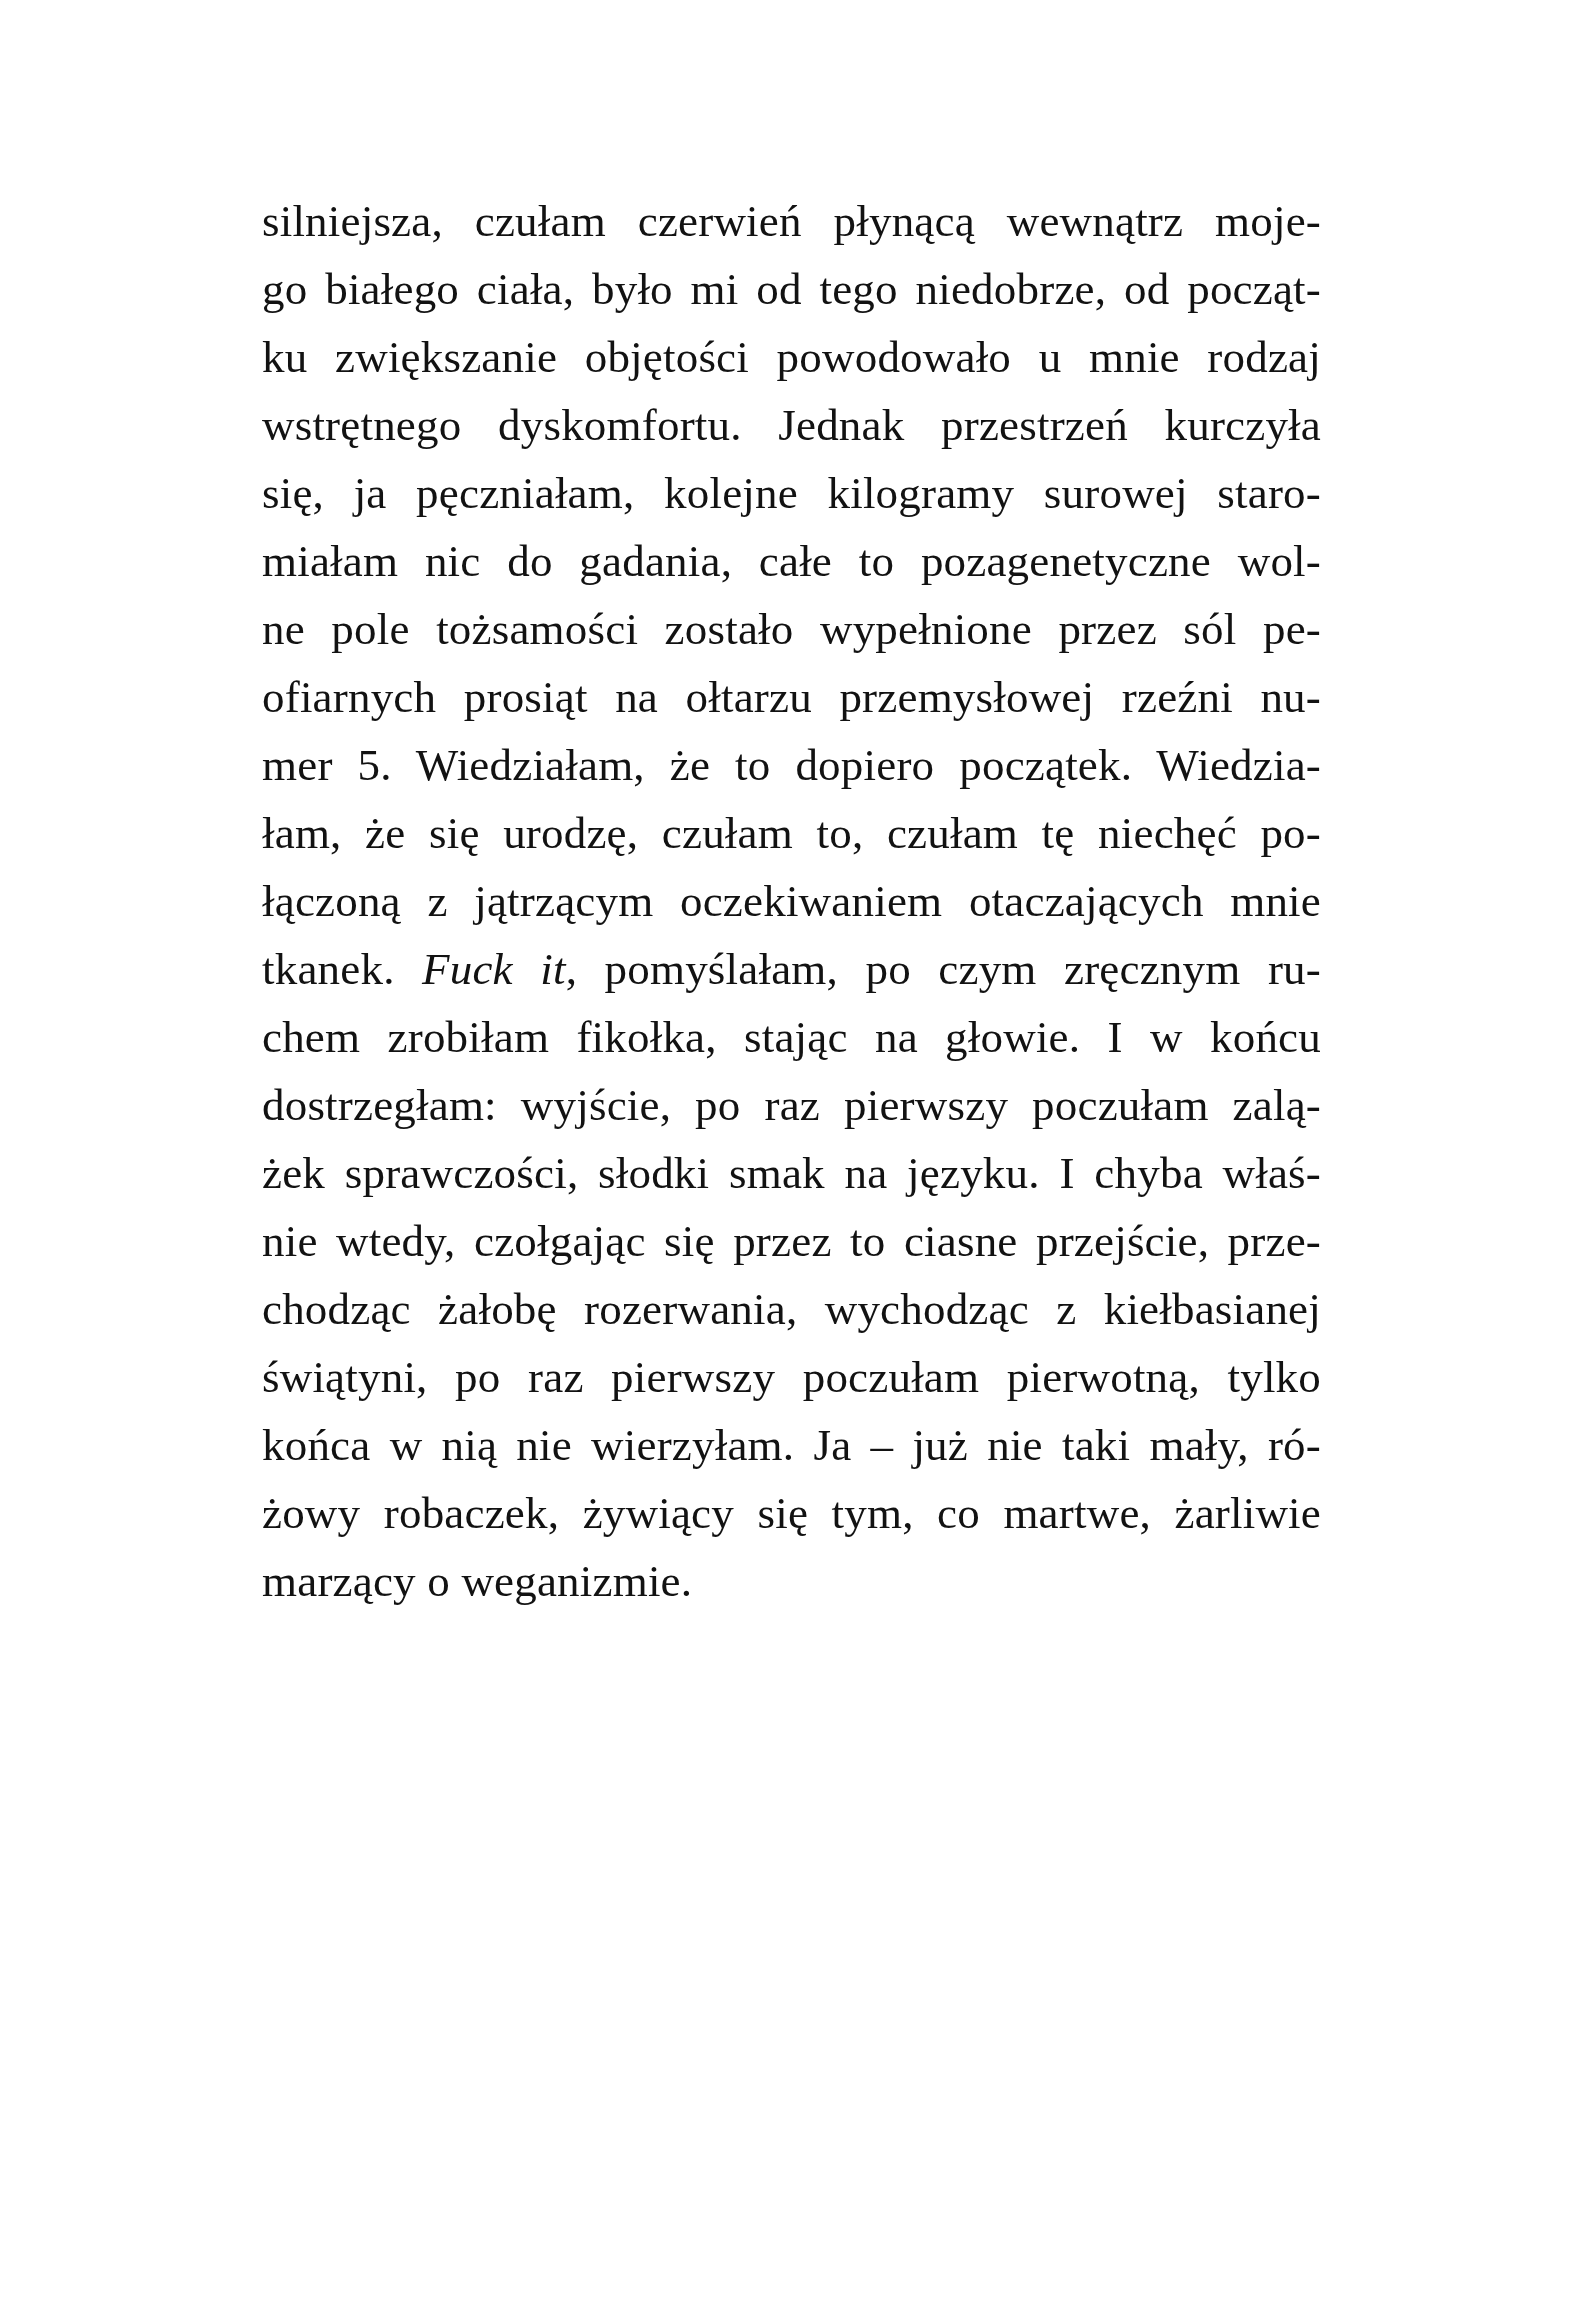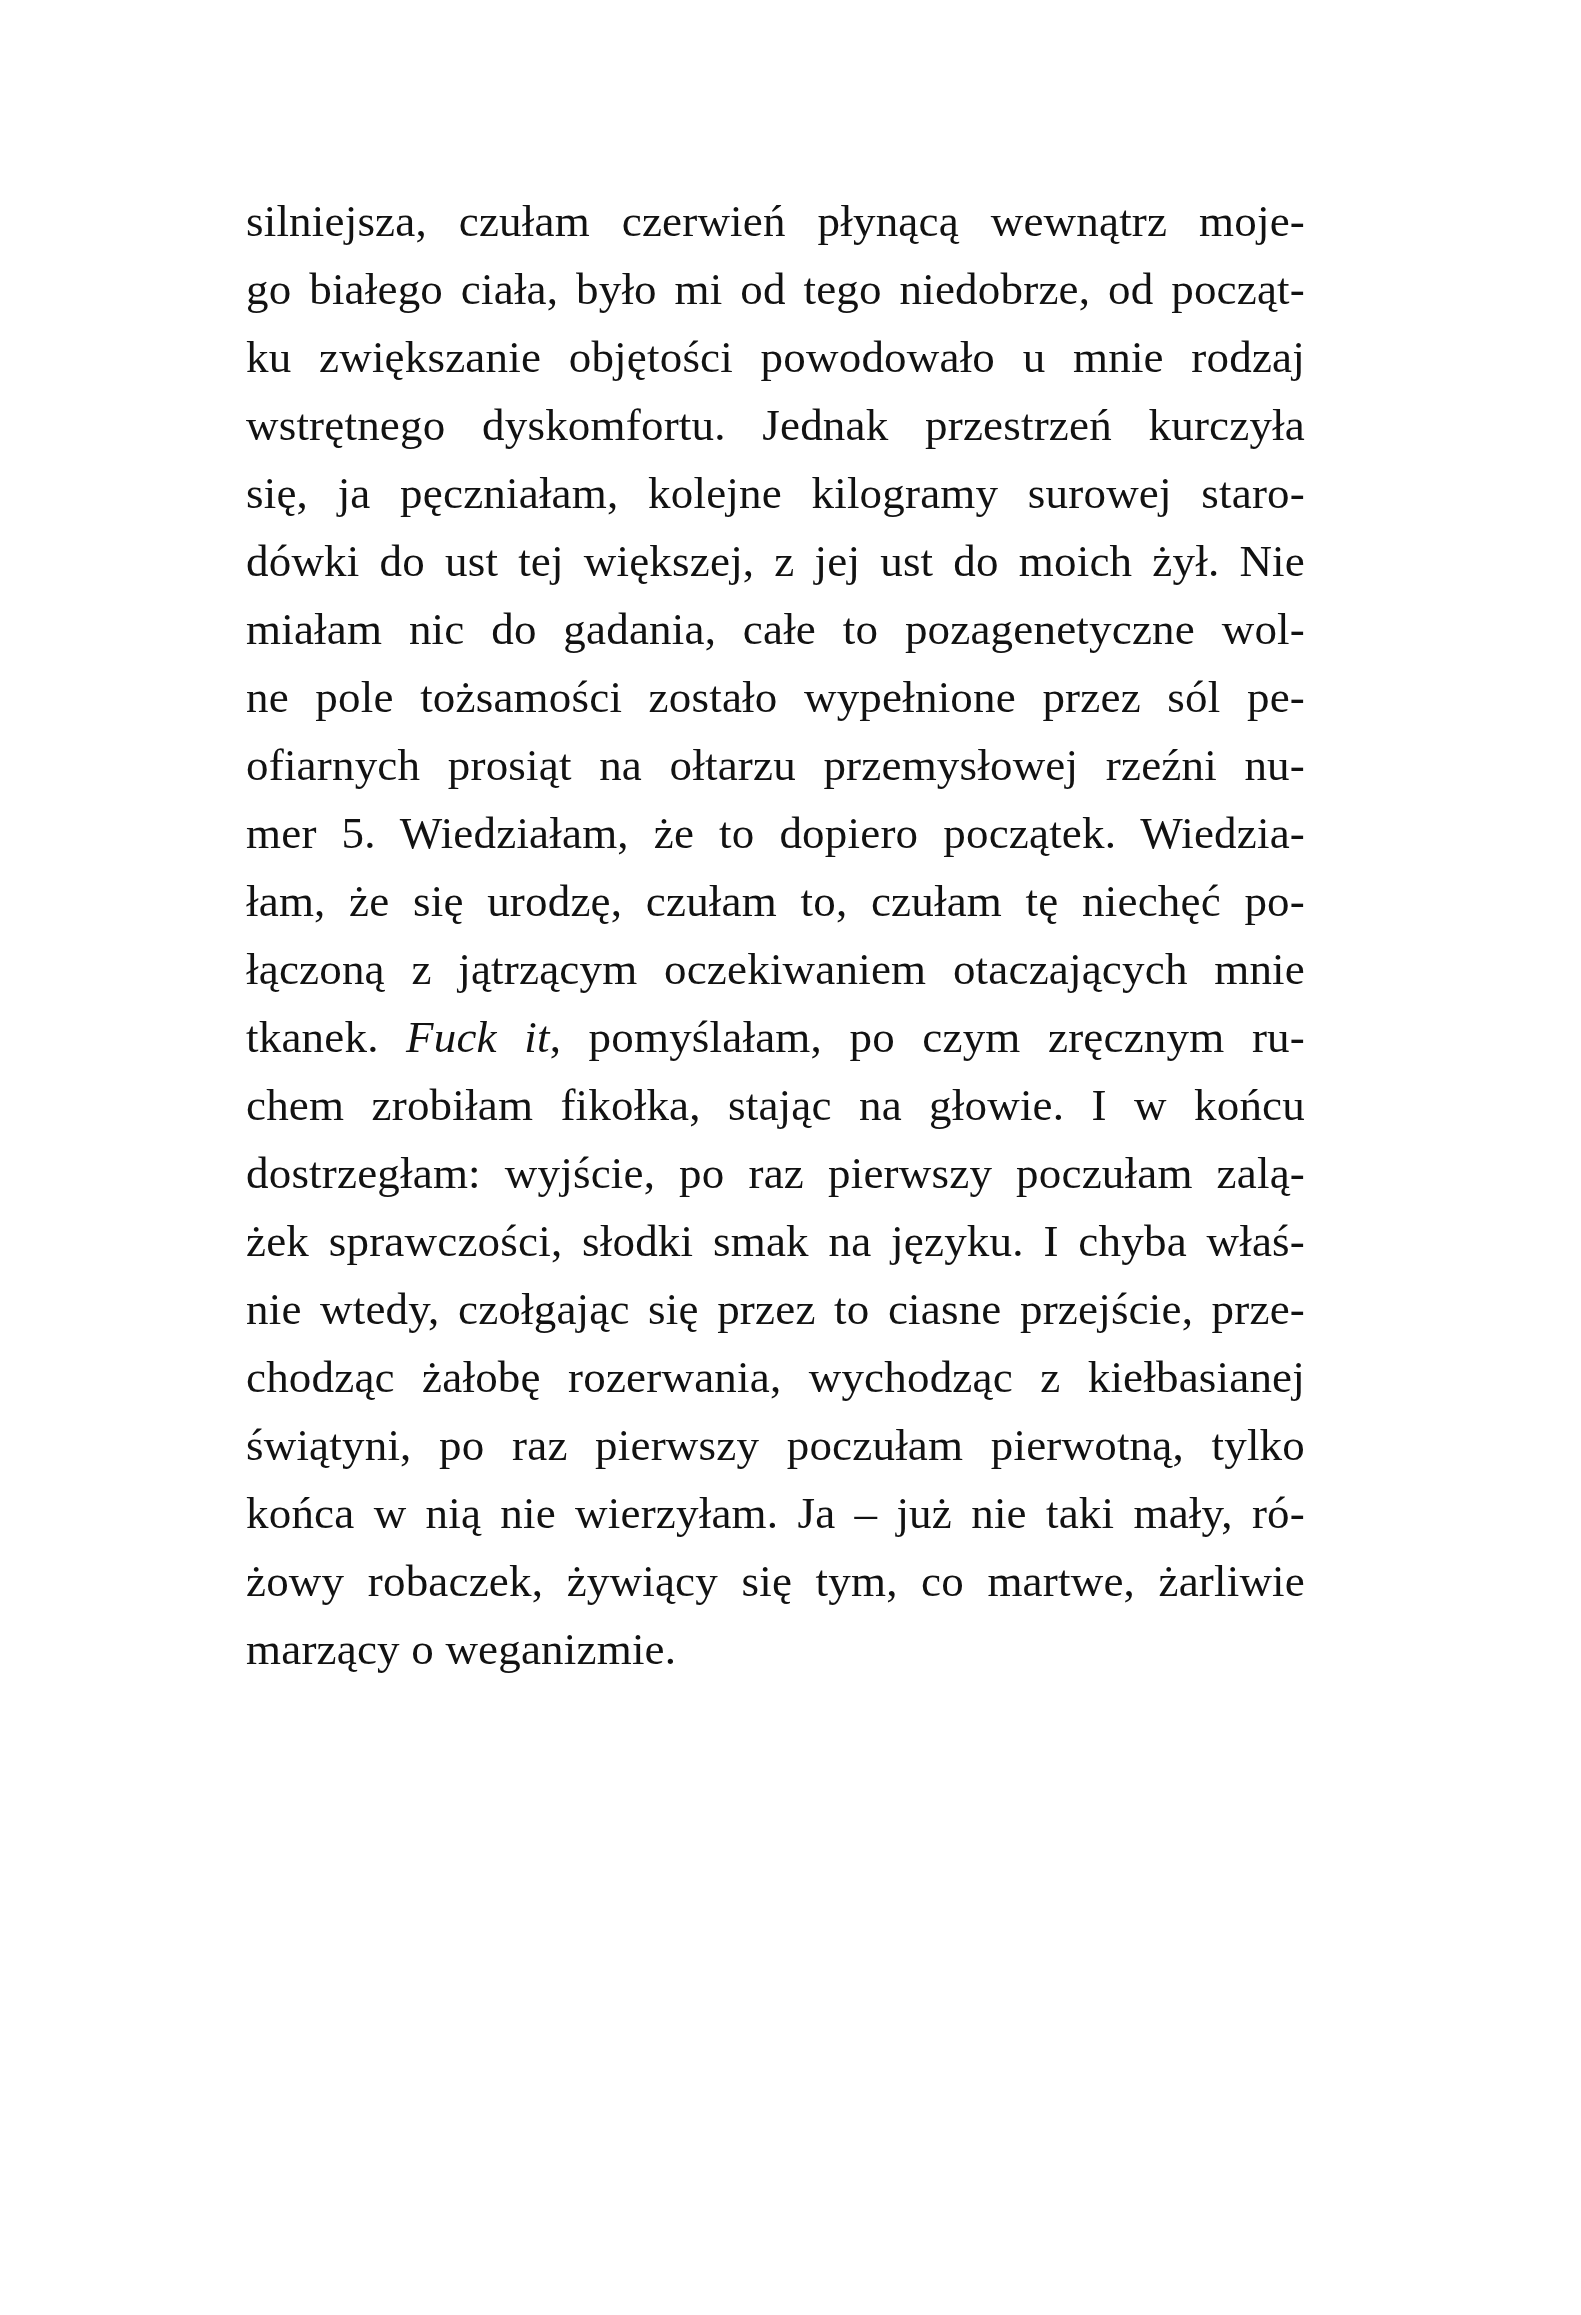--- a/index.html
+++ b/index.html
@@ -45,7 +45,7 @@
 <body>
 
 <main class="page">
-  <section class="text-block" style="color: rgb(18, 18, 18);">
+  <section class="text-block" style="color: rgb(18, 18, 18); margin-left: 16px;">
       <div class="text-line"><span class="seg-roman">silniejsza, czułam czerwień płynącą wewnątrz moje-</span></div>
       <div class="text-line"><span class="seg-roman">go białego ciała, było mi od tego niedobrze, od począt-</span></div>
       <div class="text-line"><span class="seg-roman">ku zwiększanie objętości powodowało u mnie rodzaj</span></div>

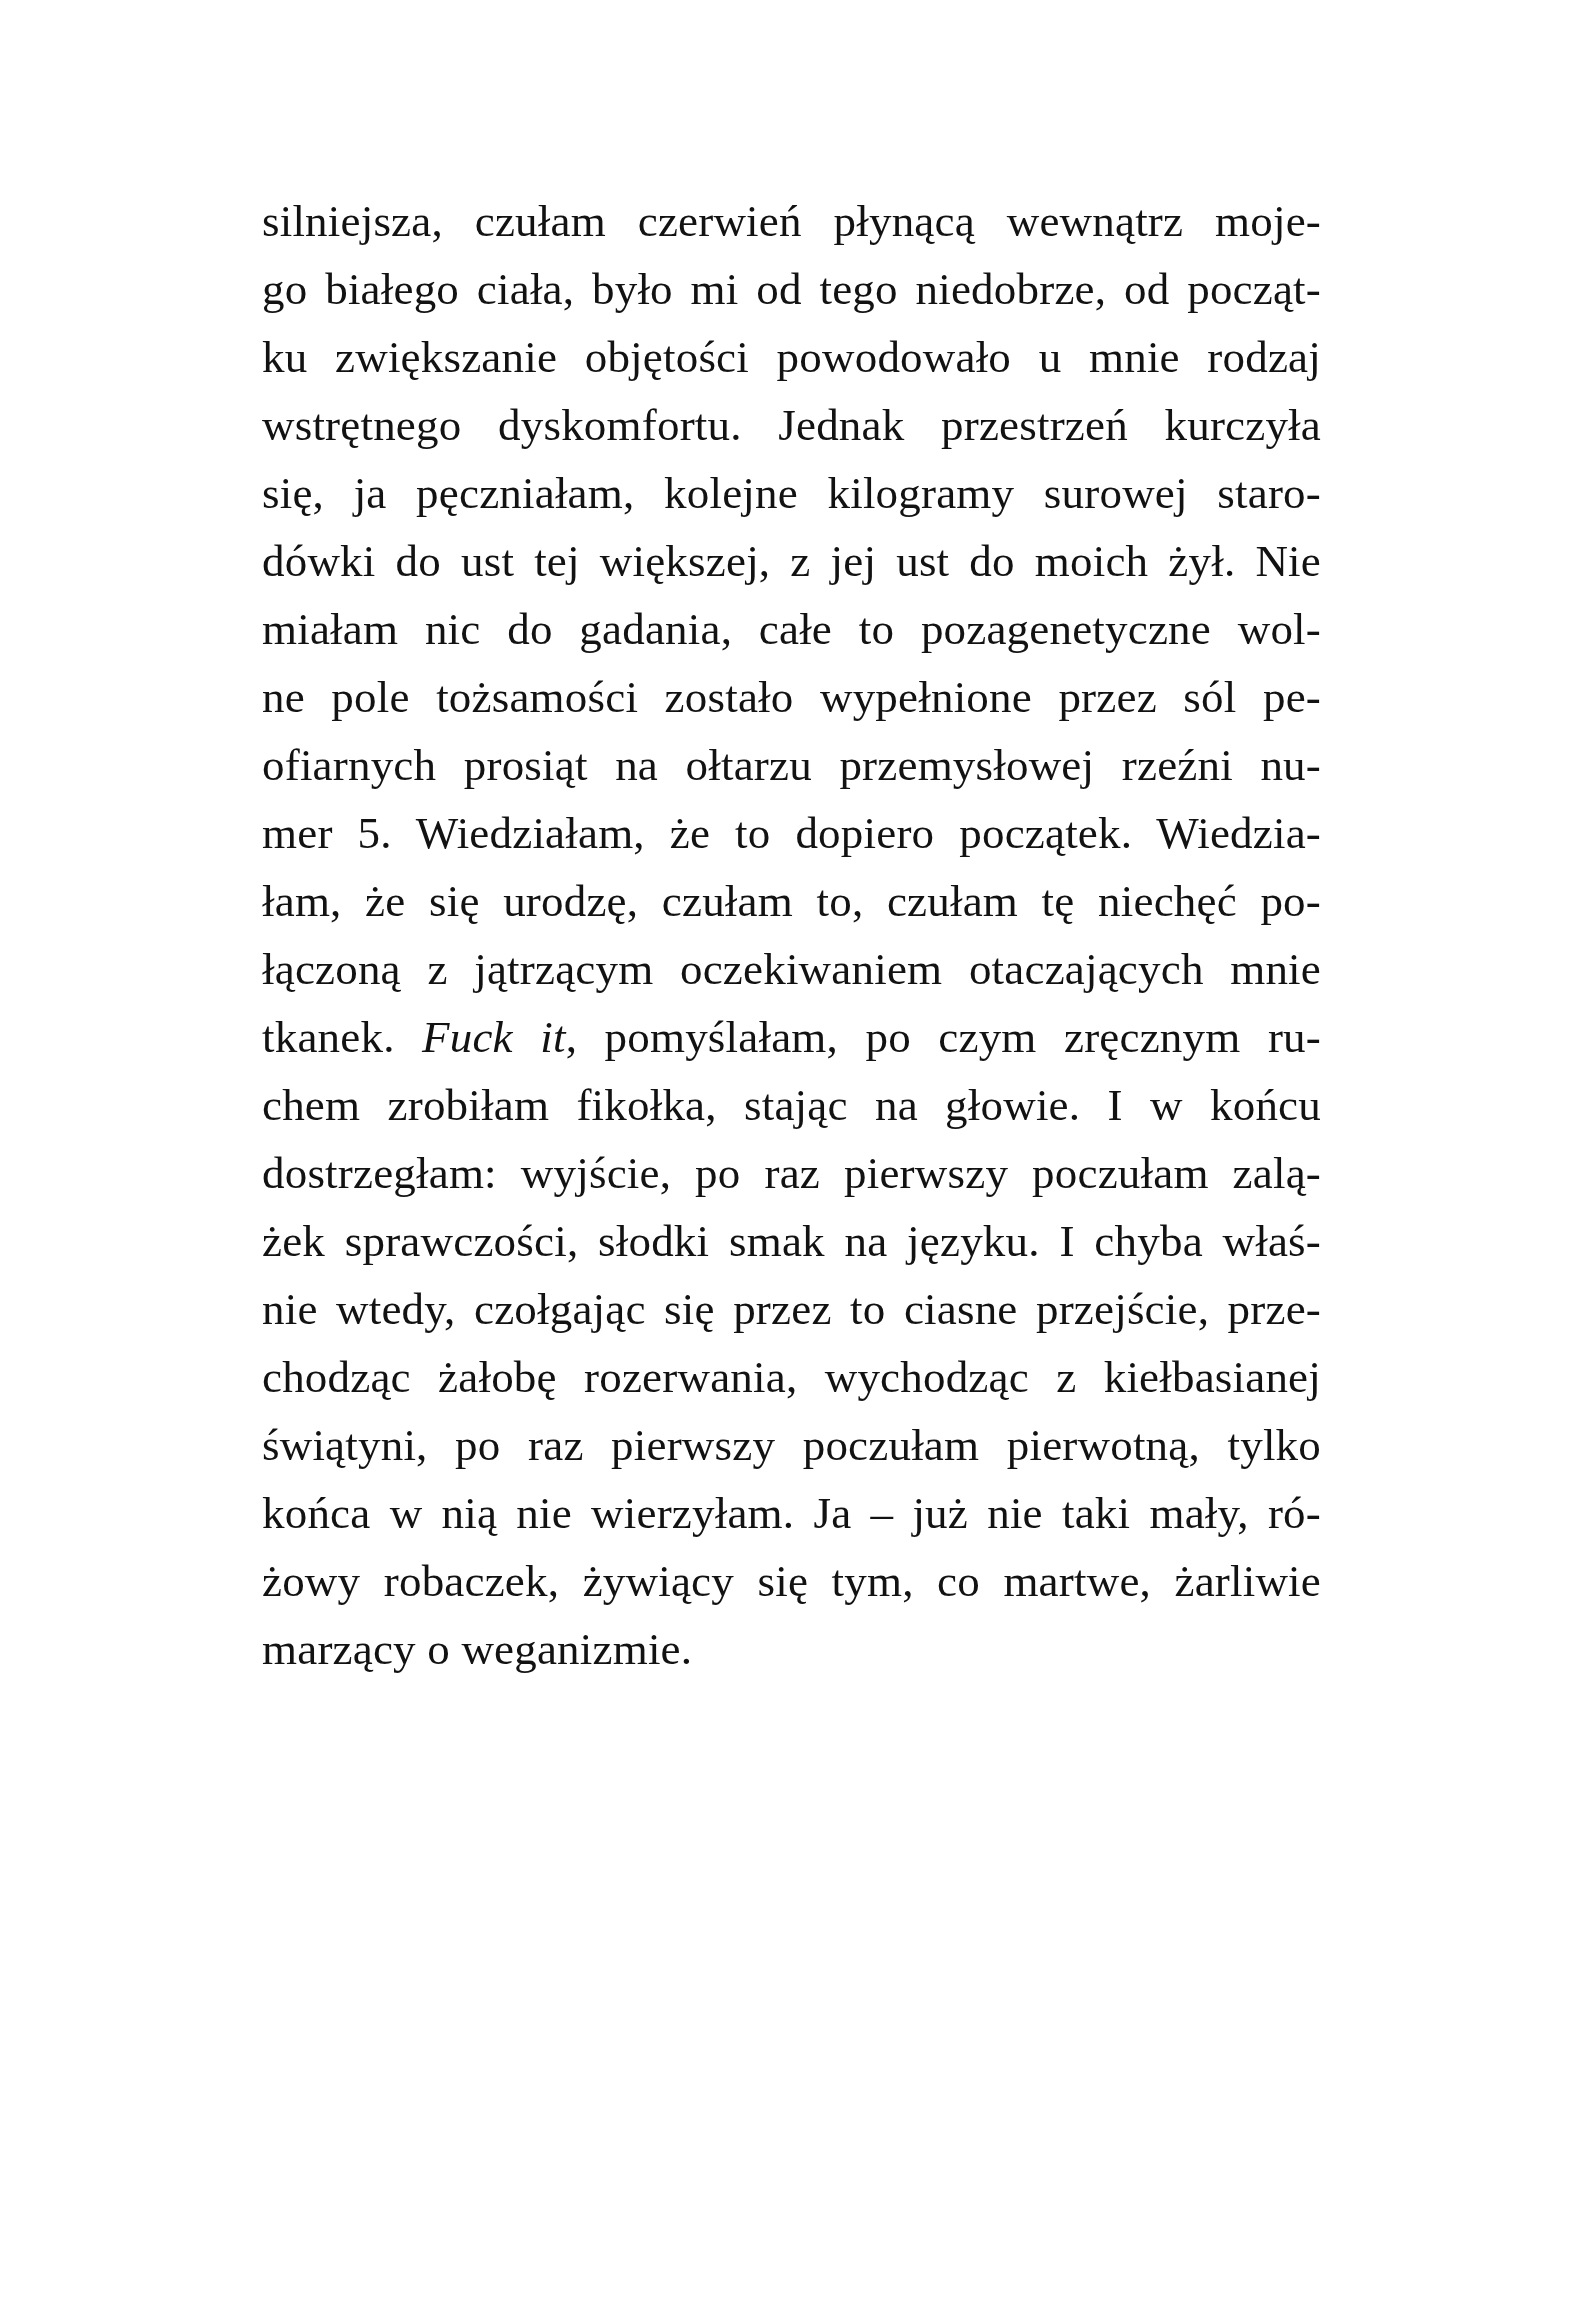--- a/index.html
+++ b/index.html
@@ -51,7 +51,6 @@
       <div class="text-line"><span class="seg-roman">ku zwiększanie objętości powodowało u mnie rodzaj</span></div>
       <div class="text-line"><span class="seg-roman">wstrętnego dyskomfortu. Jednak przestrzeń kurczyła</span></div>
       <div class="text-line"><span class="seg-roman">się, ja pęczniałam, kolejne kilogramy surowej staro-</span></div>
-      <div class="text-line"><span class="seg-roman">dówki do ust tej większej, z jej ust do moich żył. Nie</span></div>
       <div class="text-line"><span class="seg-roman">miałam nic do gadania, całe to pozagenetyczne wol-</span></div>
       <div class="text-line"><span class="seg-roman">ne pole tożsamości zostało wypełnione przez sól pe-</span></div>
       <div class="text-line"><span class="seg-roman">ofiarnych prosiąt na ołtarzu przemysłowej rzeźni nu-</span></div>

